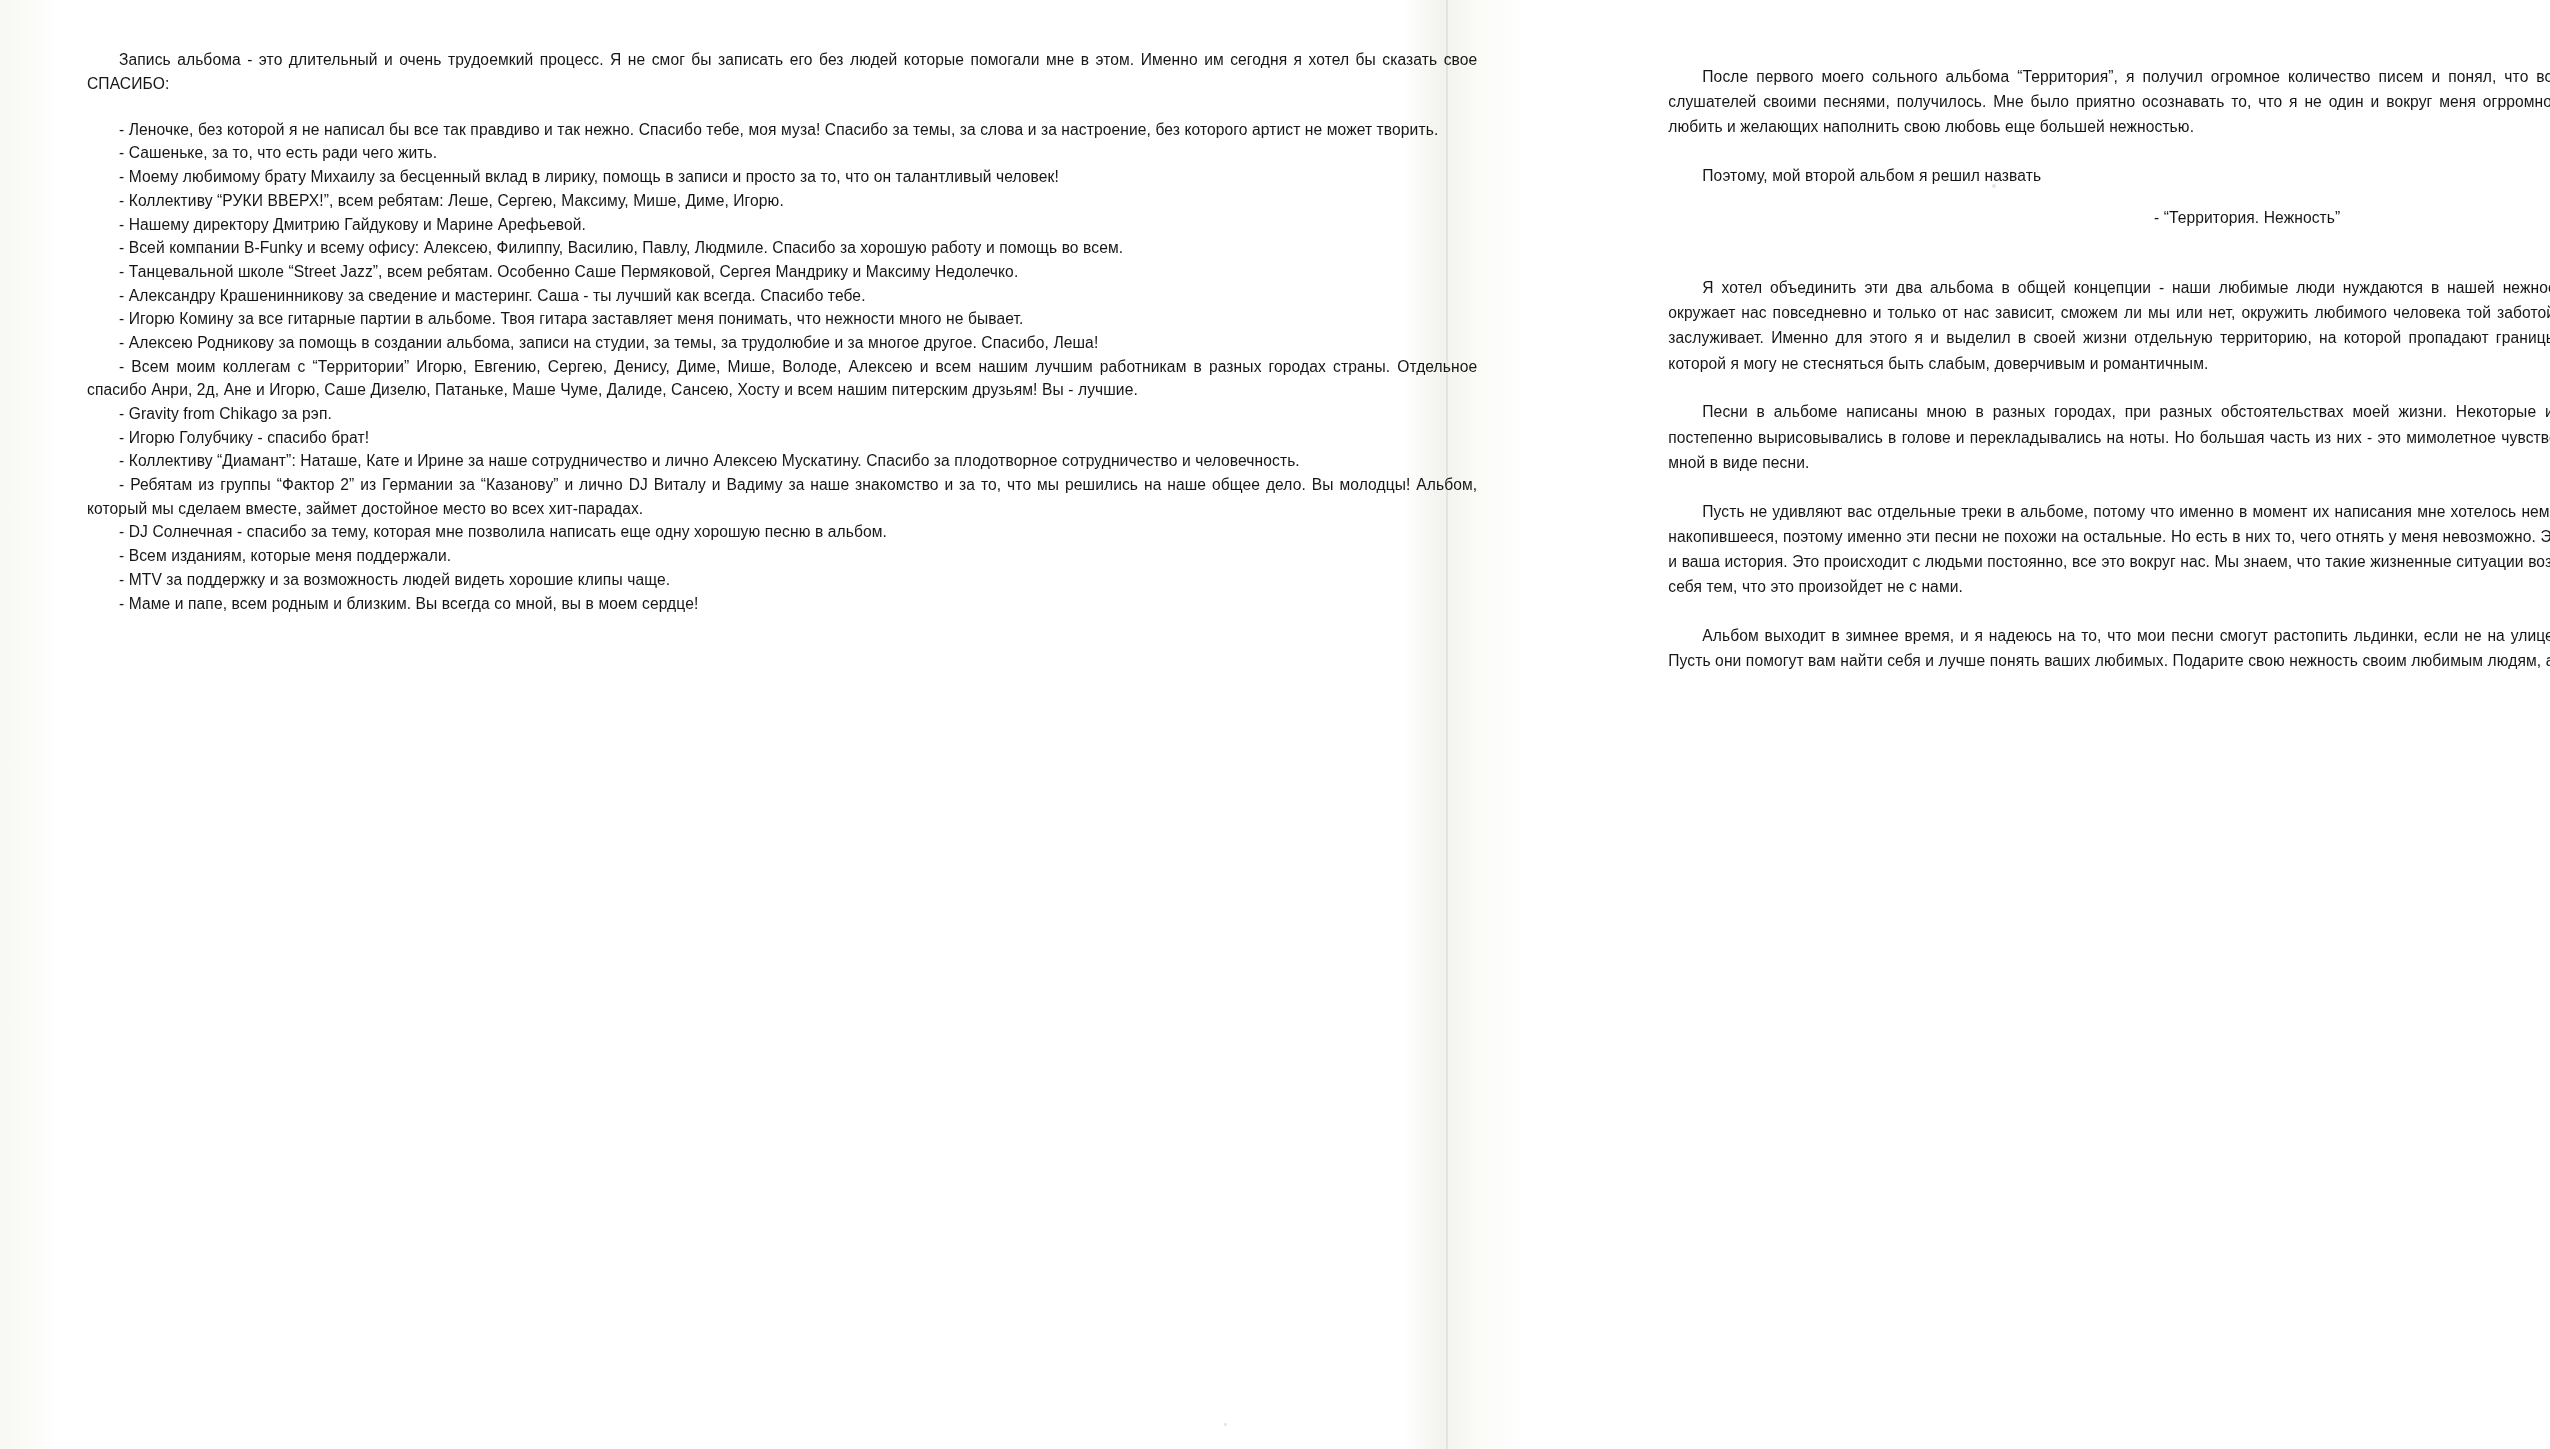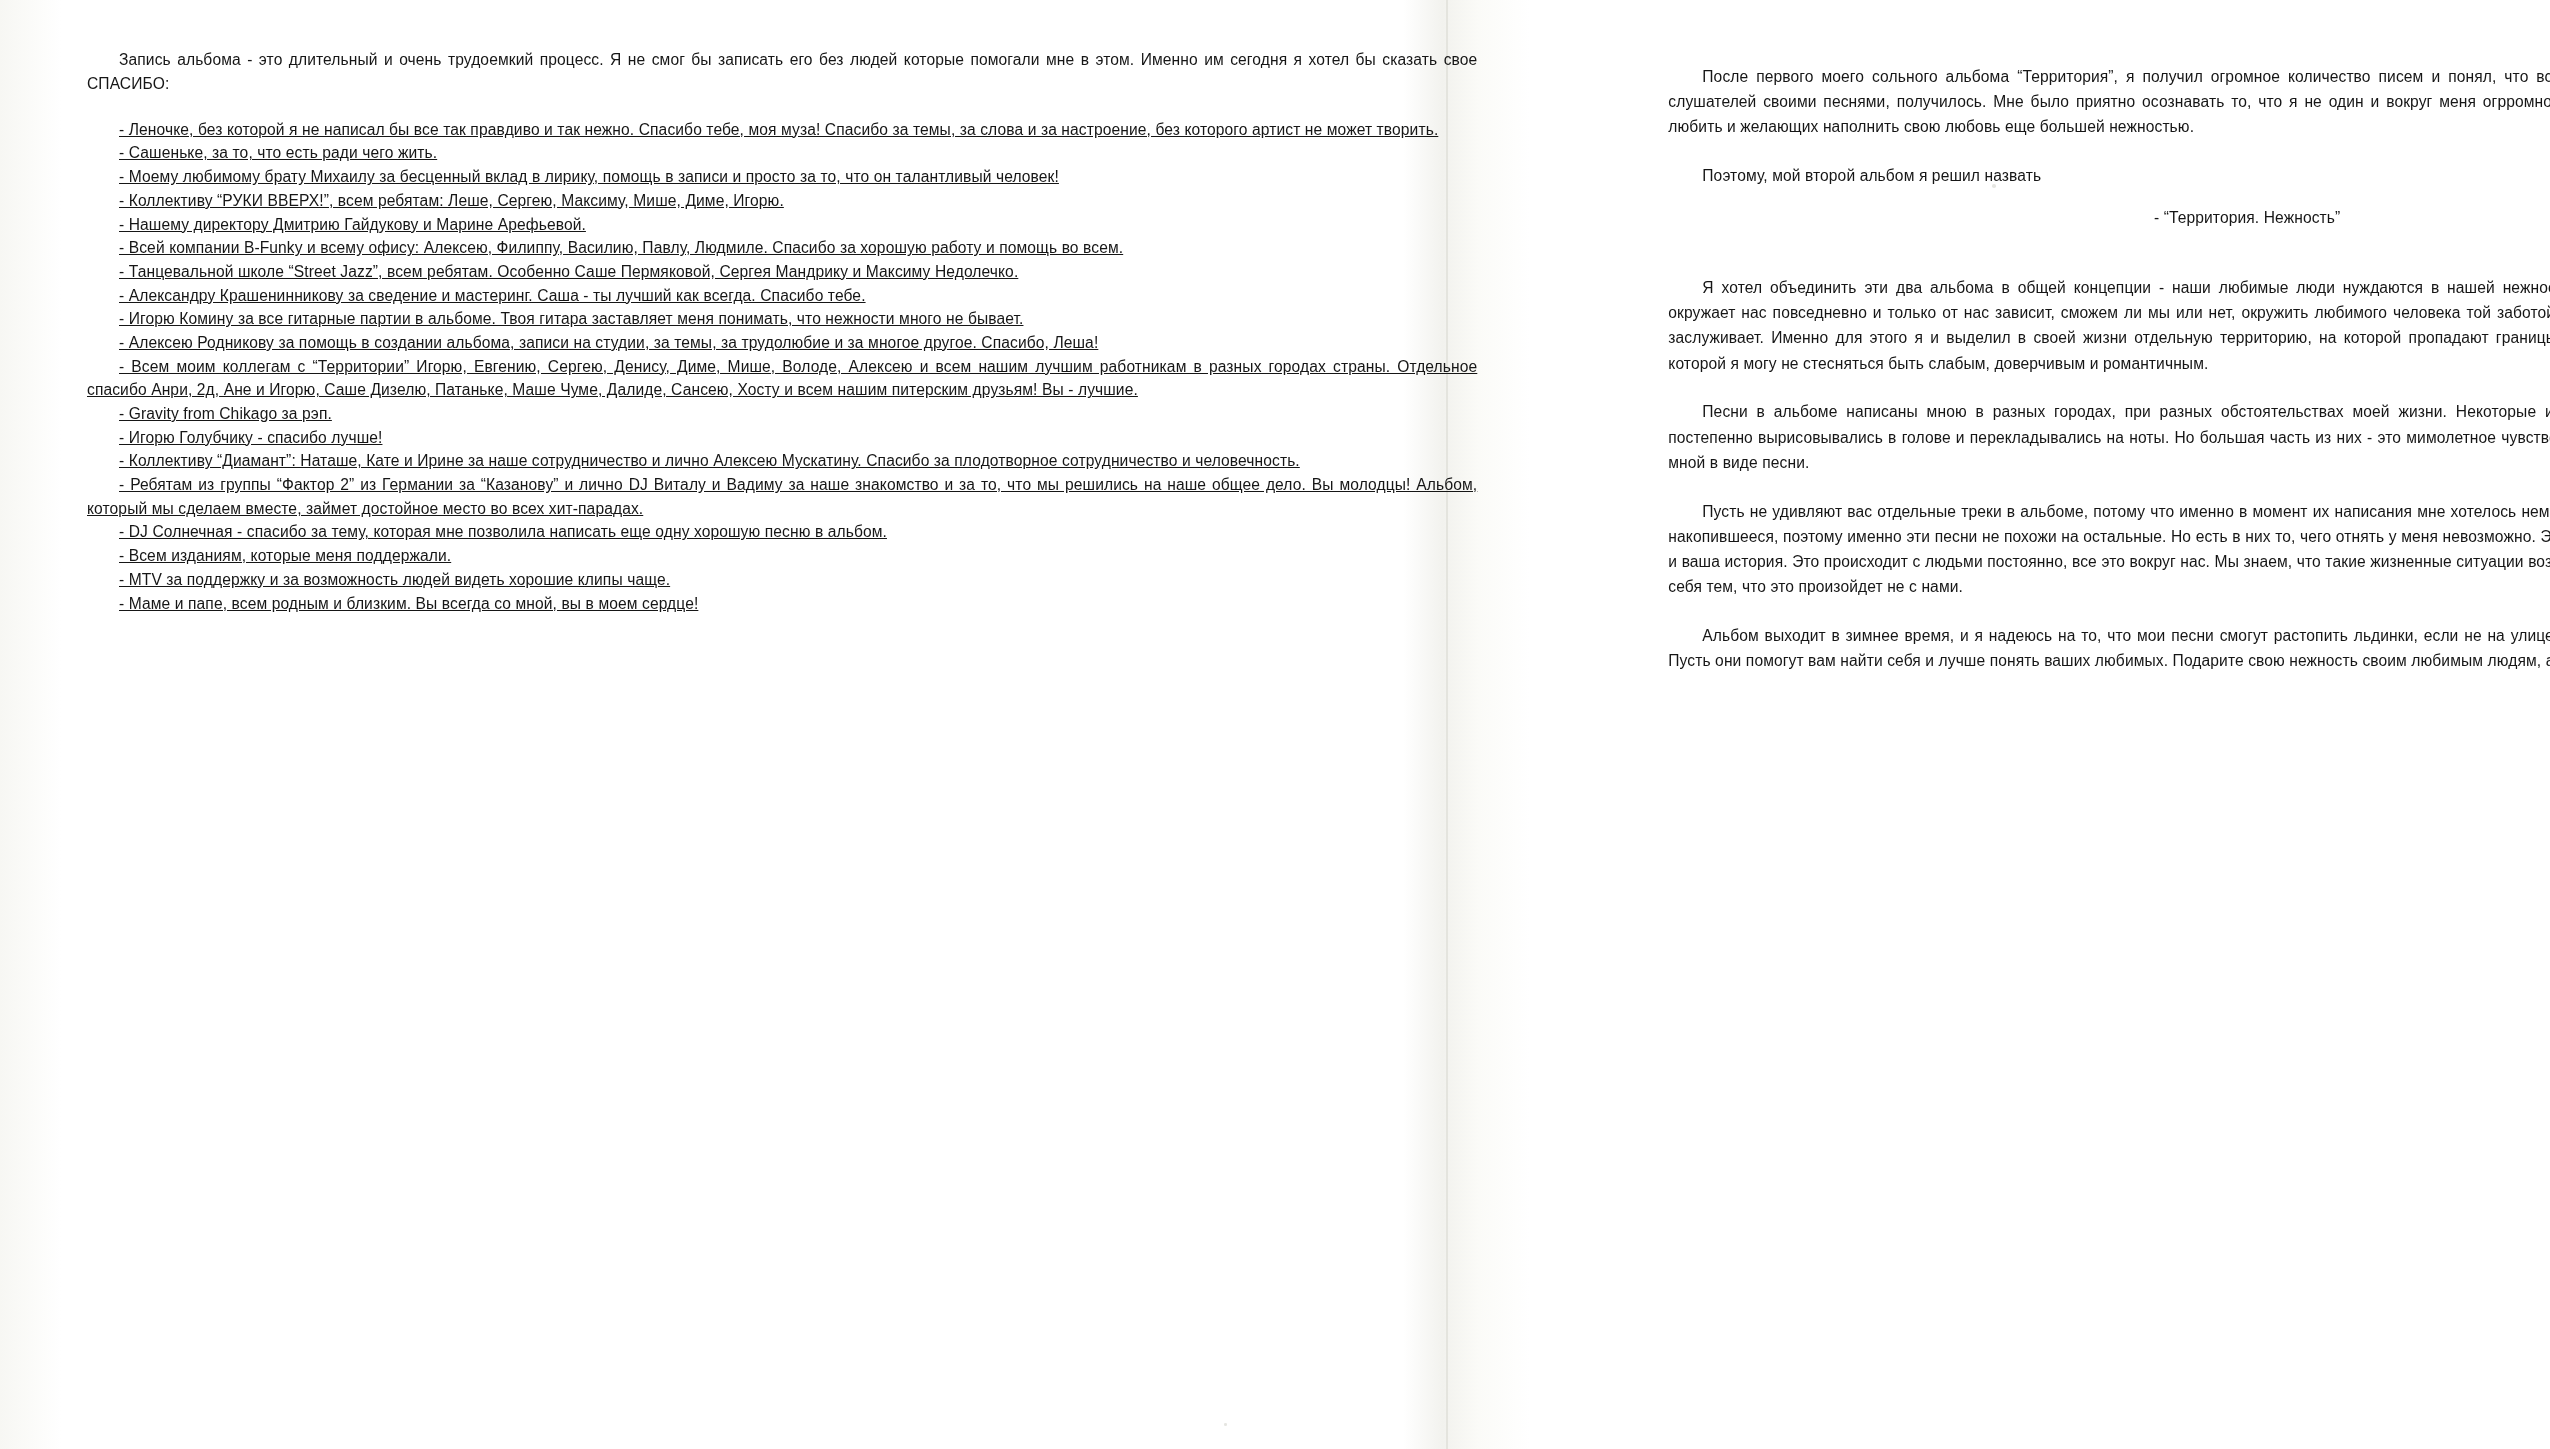--- a/index.html
+++ b/index.html
@@ -77,7 +77,6 @@
     text-indent: 32px;
     color: #161616;
     letter-spacing: 0.1px;
-    text-decoration: underline;
   }
   .right-para {
     font-size: 15.6px;

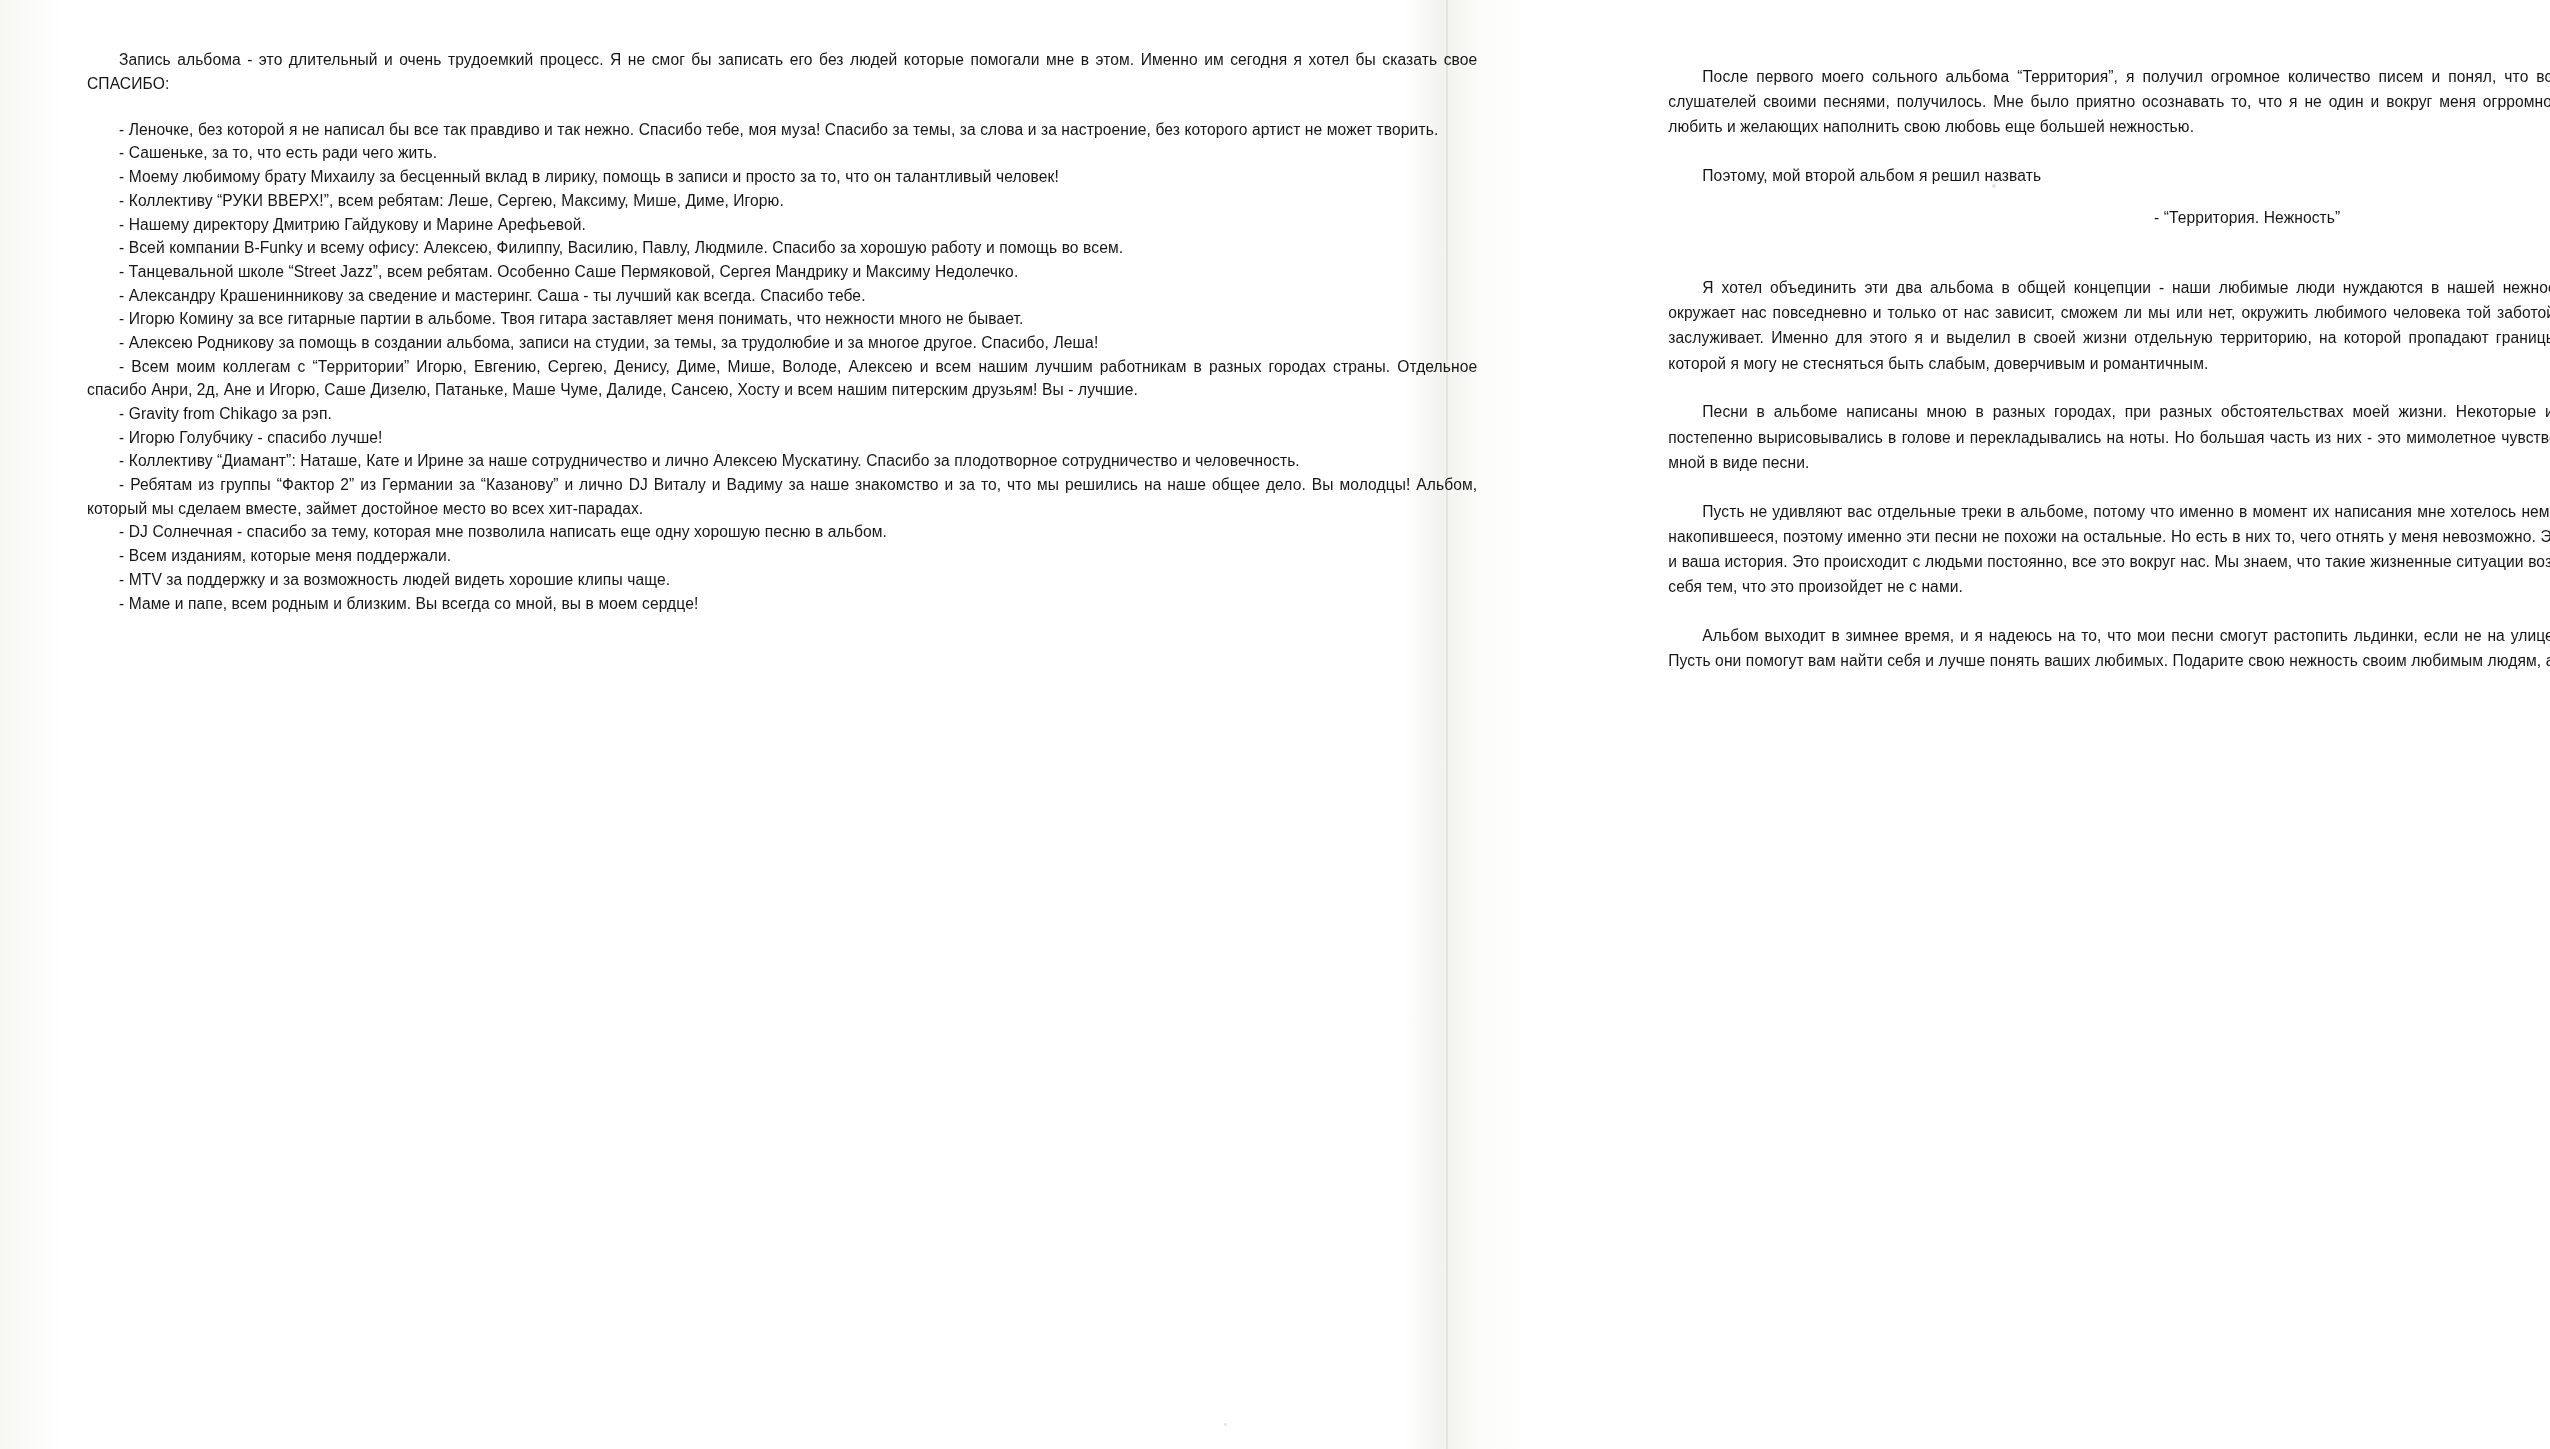--- a/index.html
+++ b/index.html
@@ -156,7 +156,7 @@
       <div class="list-item">- Алексею Родникову за помощь в создании альбома, записи на студии, за темы, за трудолюбие и за многое другое. Спасибо, Леша!</div>
       <div class="list-item">- Всем моим коллегам с “Территории” Игорю, Евгению, Сергею, Денису, Диме, Мише, Володе, Алексею и всем нашим лучшим работникам в разных городах страны. Отдельное спасибо Анри, 2д, Ане и Игорю, Саше Дизелю, Патаньке, Маше Чуме, Далиде, Сансею, Хосту и всем нашим питерским друзьям! Вы - лучшие.</div>
       <div class="list-item">- Gravity from Chikago за рэп.</div>
-      <div class="list-item">- Игорю Голубчику - спасибо лучше!</div>
+      <div class="list-item">- Игорю Голубчику - спасибо брат!</div>
       <div class="list-item">- Коллективу “Диамант”: Наташе, Кате и Ирине за наше сотрудничество и лично Алексею Мускатину. Спасибо за плодотворное сотрудничество и человечность.</div>
       <div class="list-item">- Ребятам из группы “Фактор 2” из Германии за “Казанову” и лично DJ Виталу и Вадиму за наше знакомство и за то, что мы решились на наше общее дело. Вы молодцы! Альбом, который мы сделаем вместе, займет достойное место во всех хит-парадах.</div>
       <div class="list-item">- DJ Солнечная - спасибо за тему, которая мне позволила написать еще одну хорошую песню в альбом.</div>

